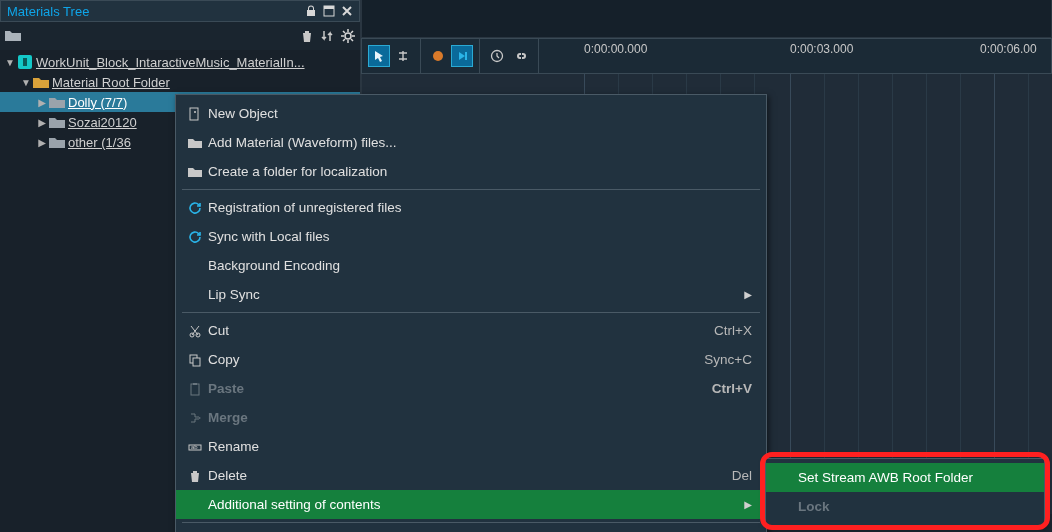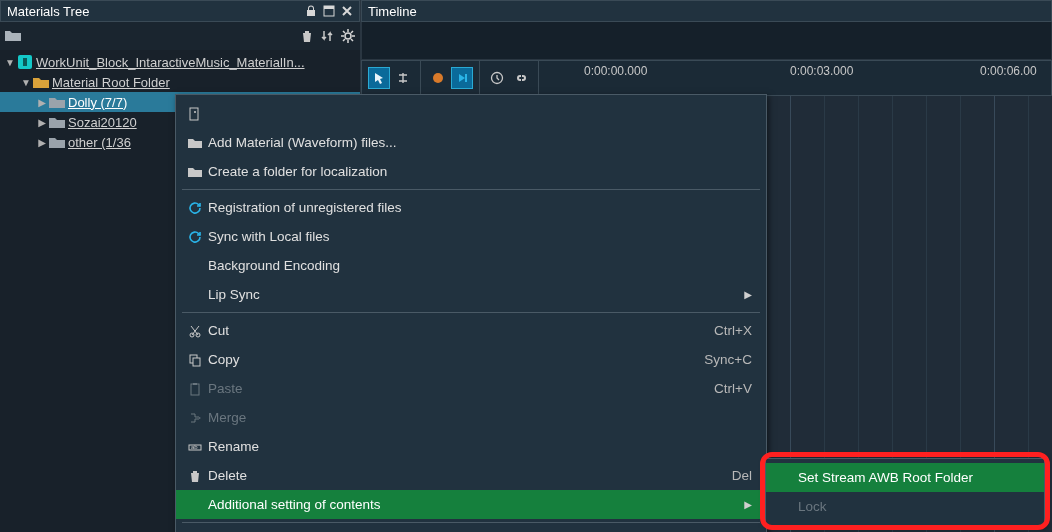--- a/index.html
+++ b/index.html
@@ -16,7 +16,7 @@
   .panel-title {
     background: #21323f;
     border: 1px solid #3a4a56;
-    color: #ffffff;
+    color: #0ea5e9;
     padding: 2px 6px;
     height: 22px;
     display: flex;

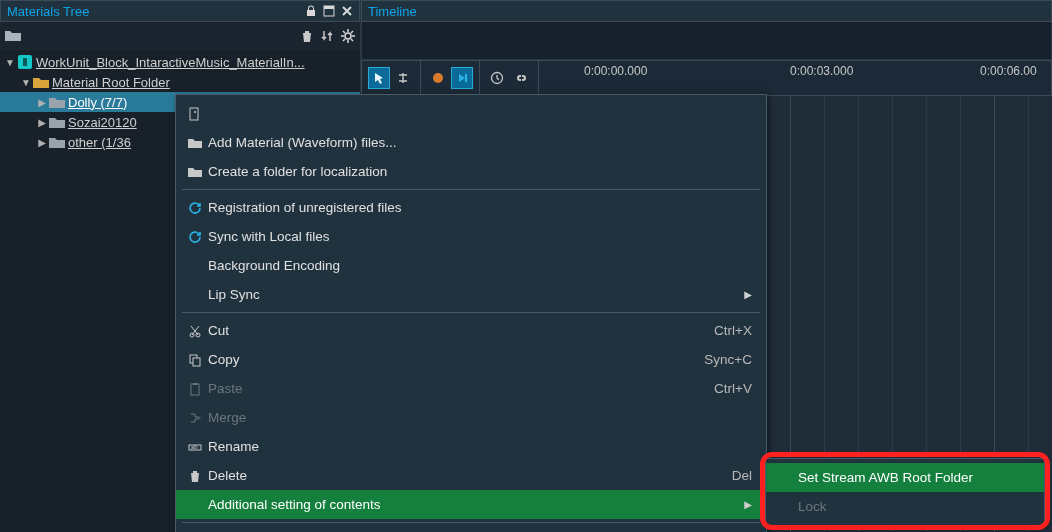--- a/index.html
+++ b/index.html
@@ -303,9 +303,6 @@
 </div>
 
 <div class="right-panel">
-  <div class="panel-title">
-    <span>Timeline</span>
-  </div>
   <div class="timeline-blank"></div>
   <div class="timeline-toolbar">
     <div class="tool-group">

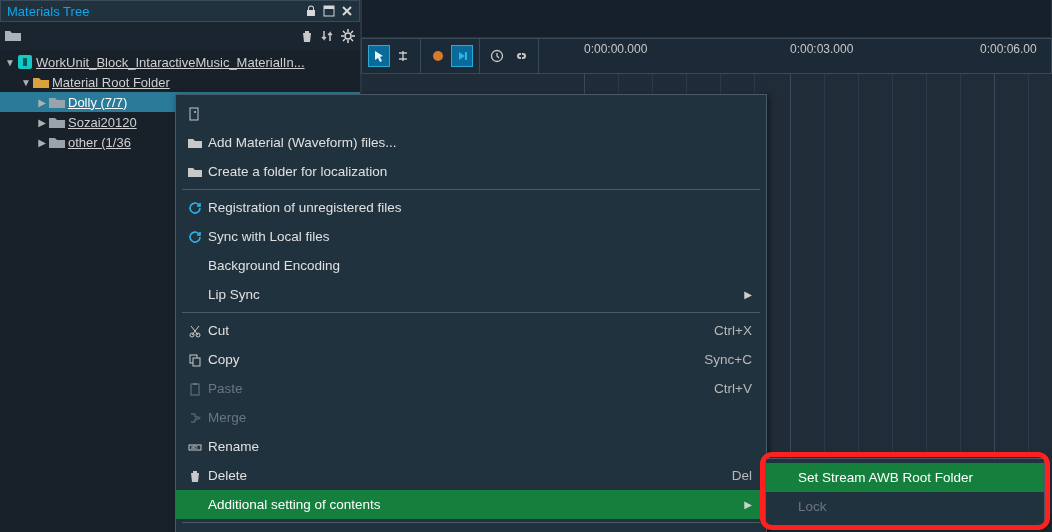--- a/index.html
+++ b/index.html
@@ -375,6 +375,7 @@
           <path d="M6 5h2M7 4v2" stroke="#c8c8c8"></path>
         </svg>
       </span>
+      <span class="ctx-label">New Object</span>
     </div>
     <div class="ctx-item">
       <span class="ctx-icon">

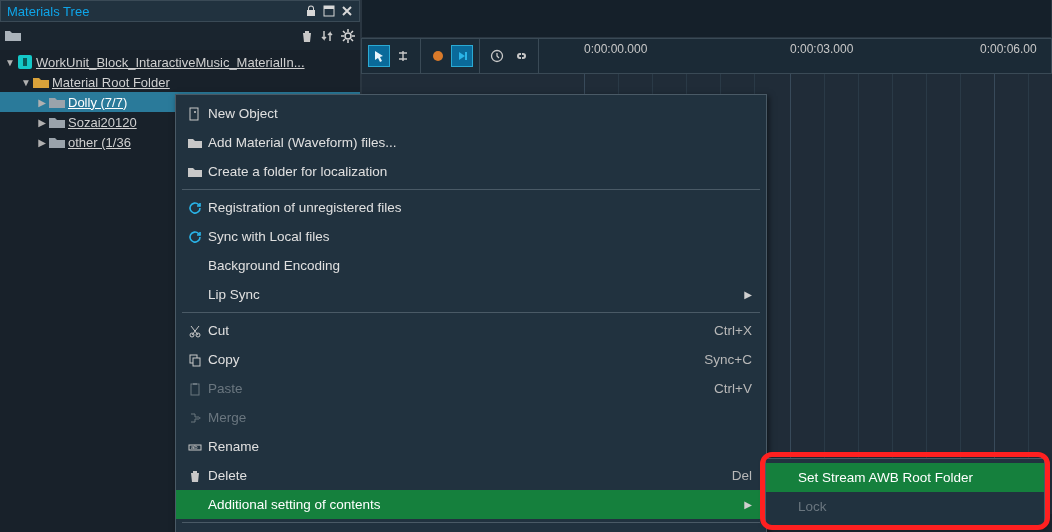--- a/index.html
+++ b/index.html
@@ -167,7 +167,7 @@
     height: 29px;
     padding: 0 14px 0 8px;
   }
-  .ctx-item.disabled { color: #6a767f; }
+  .ctx-item.disabled { color: #6a767f; font-weight: bold; }
   .ctx-item.highlight {
     background: #15803d;
     color: #fff;

